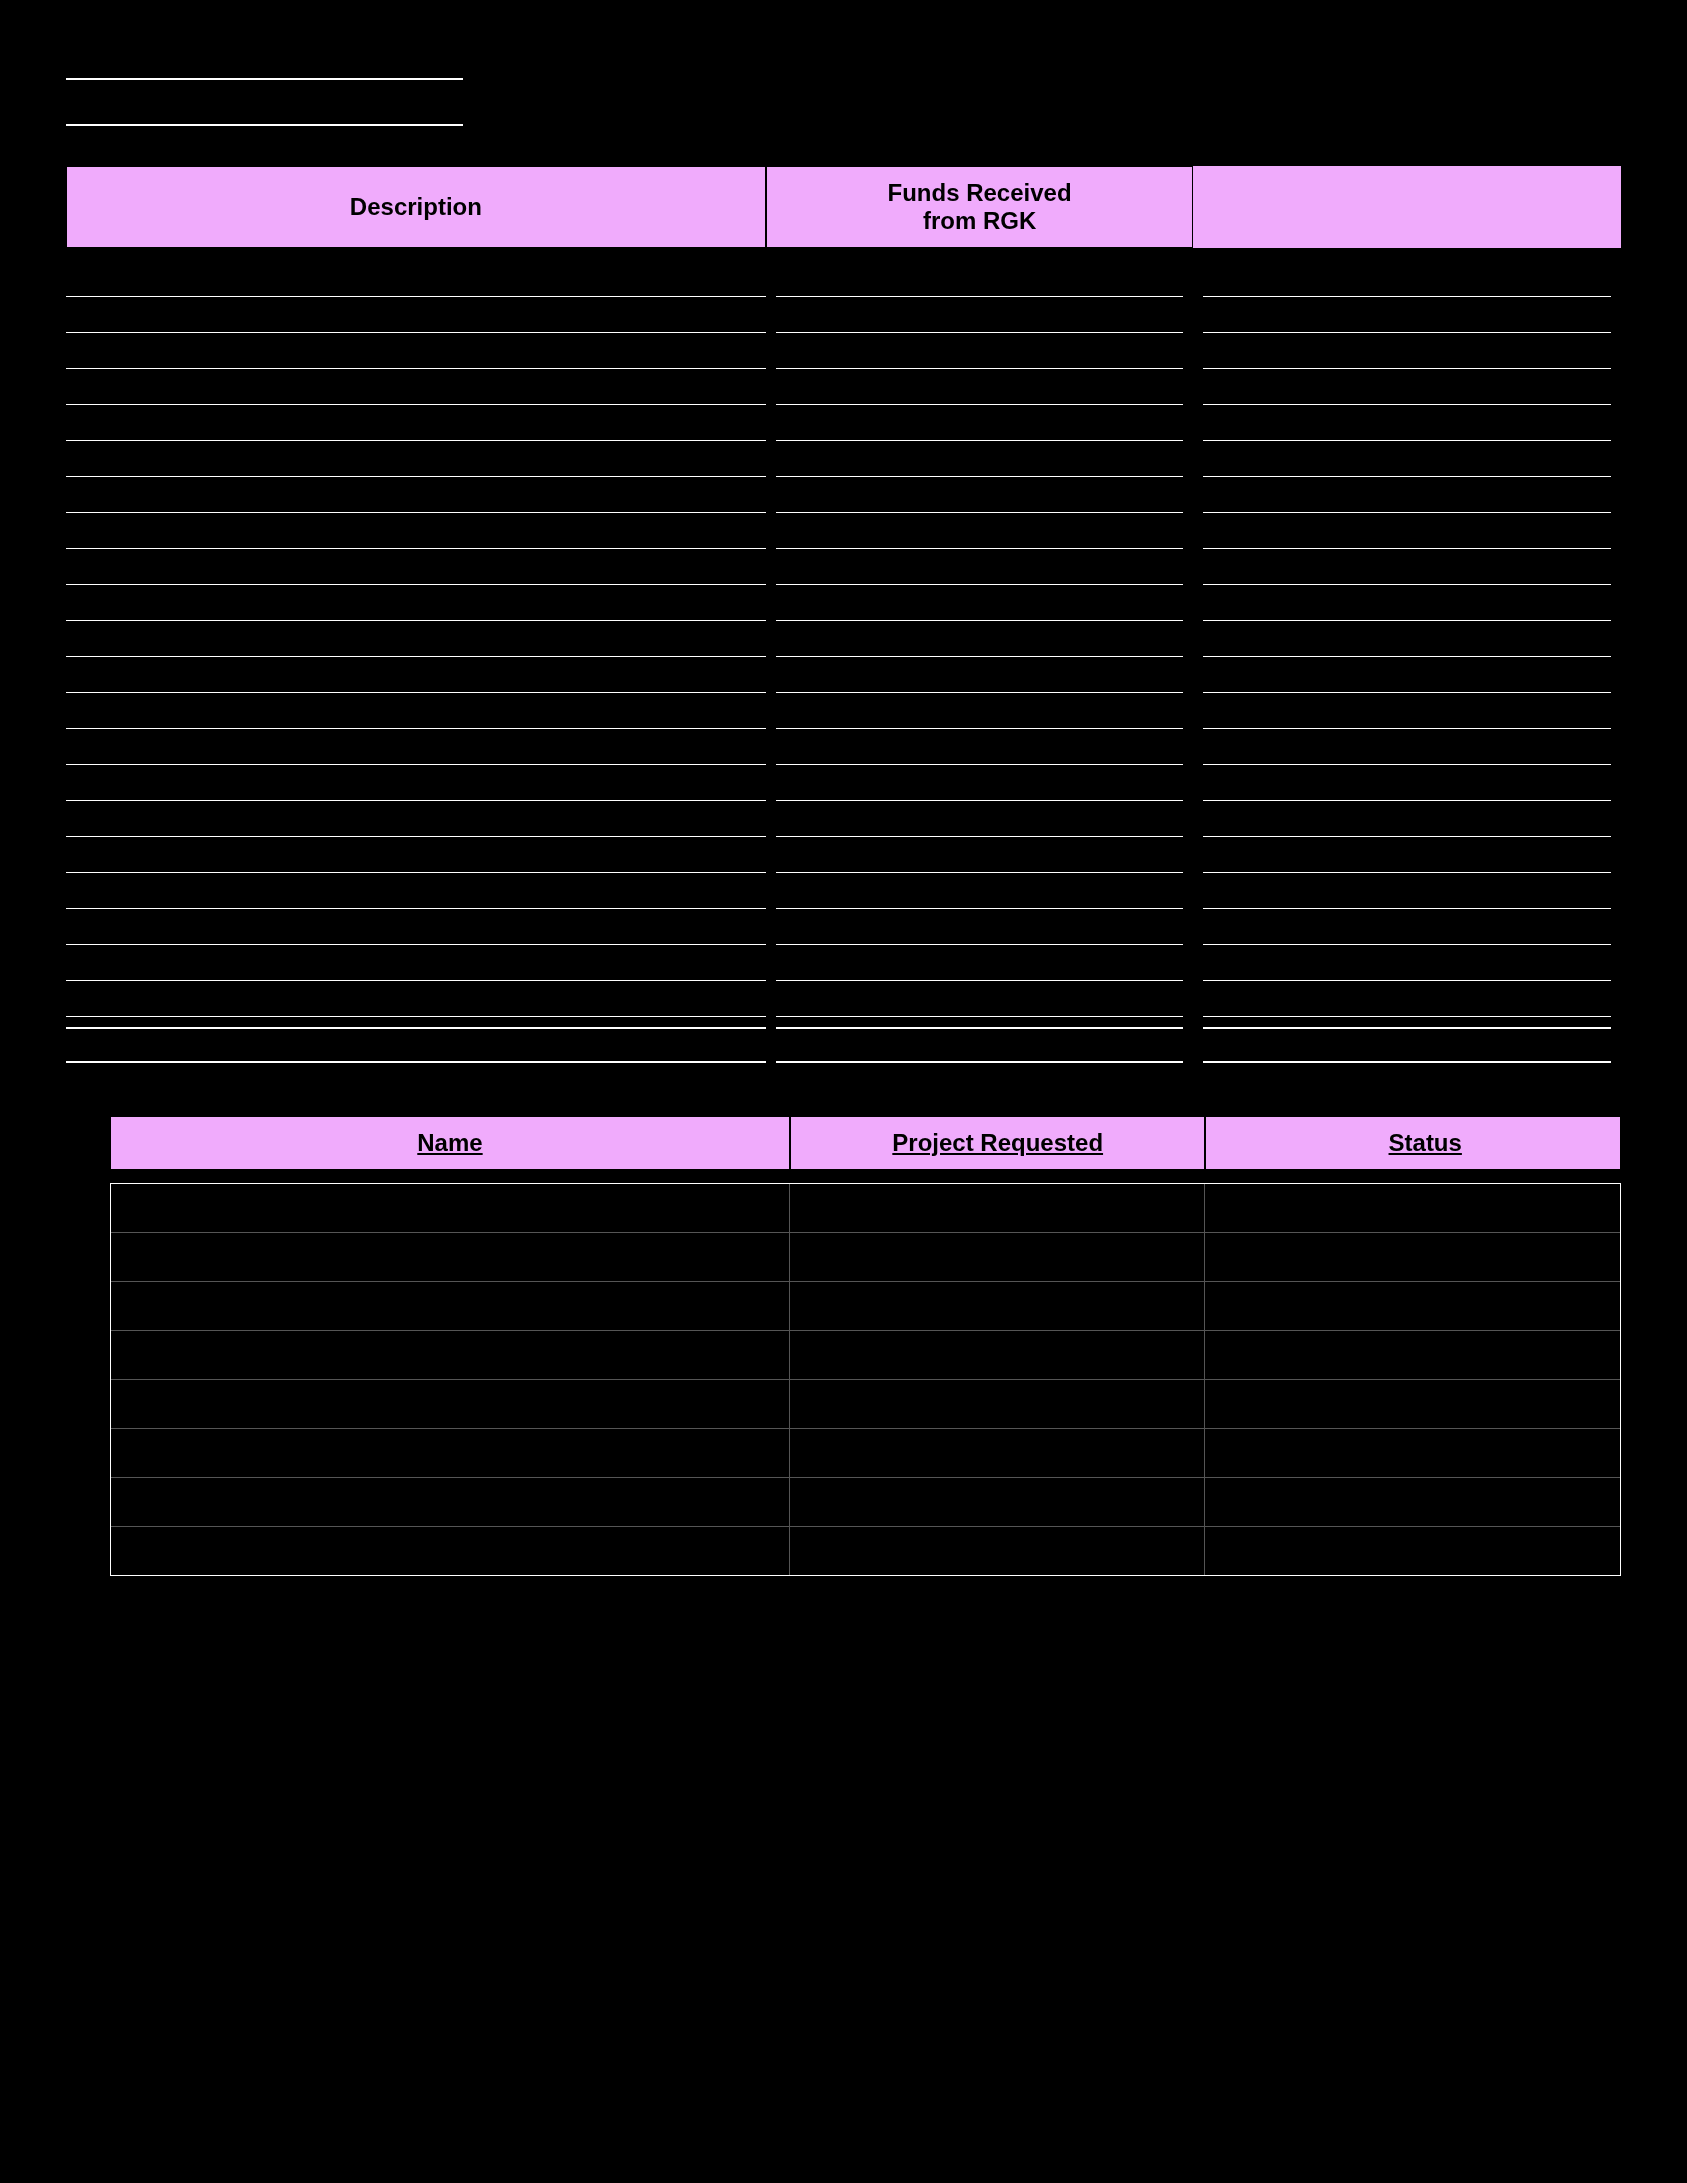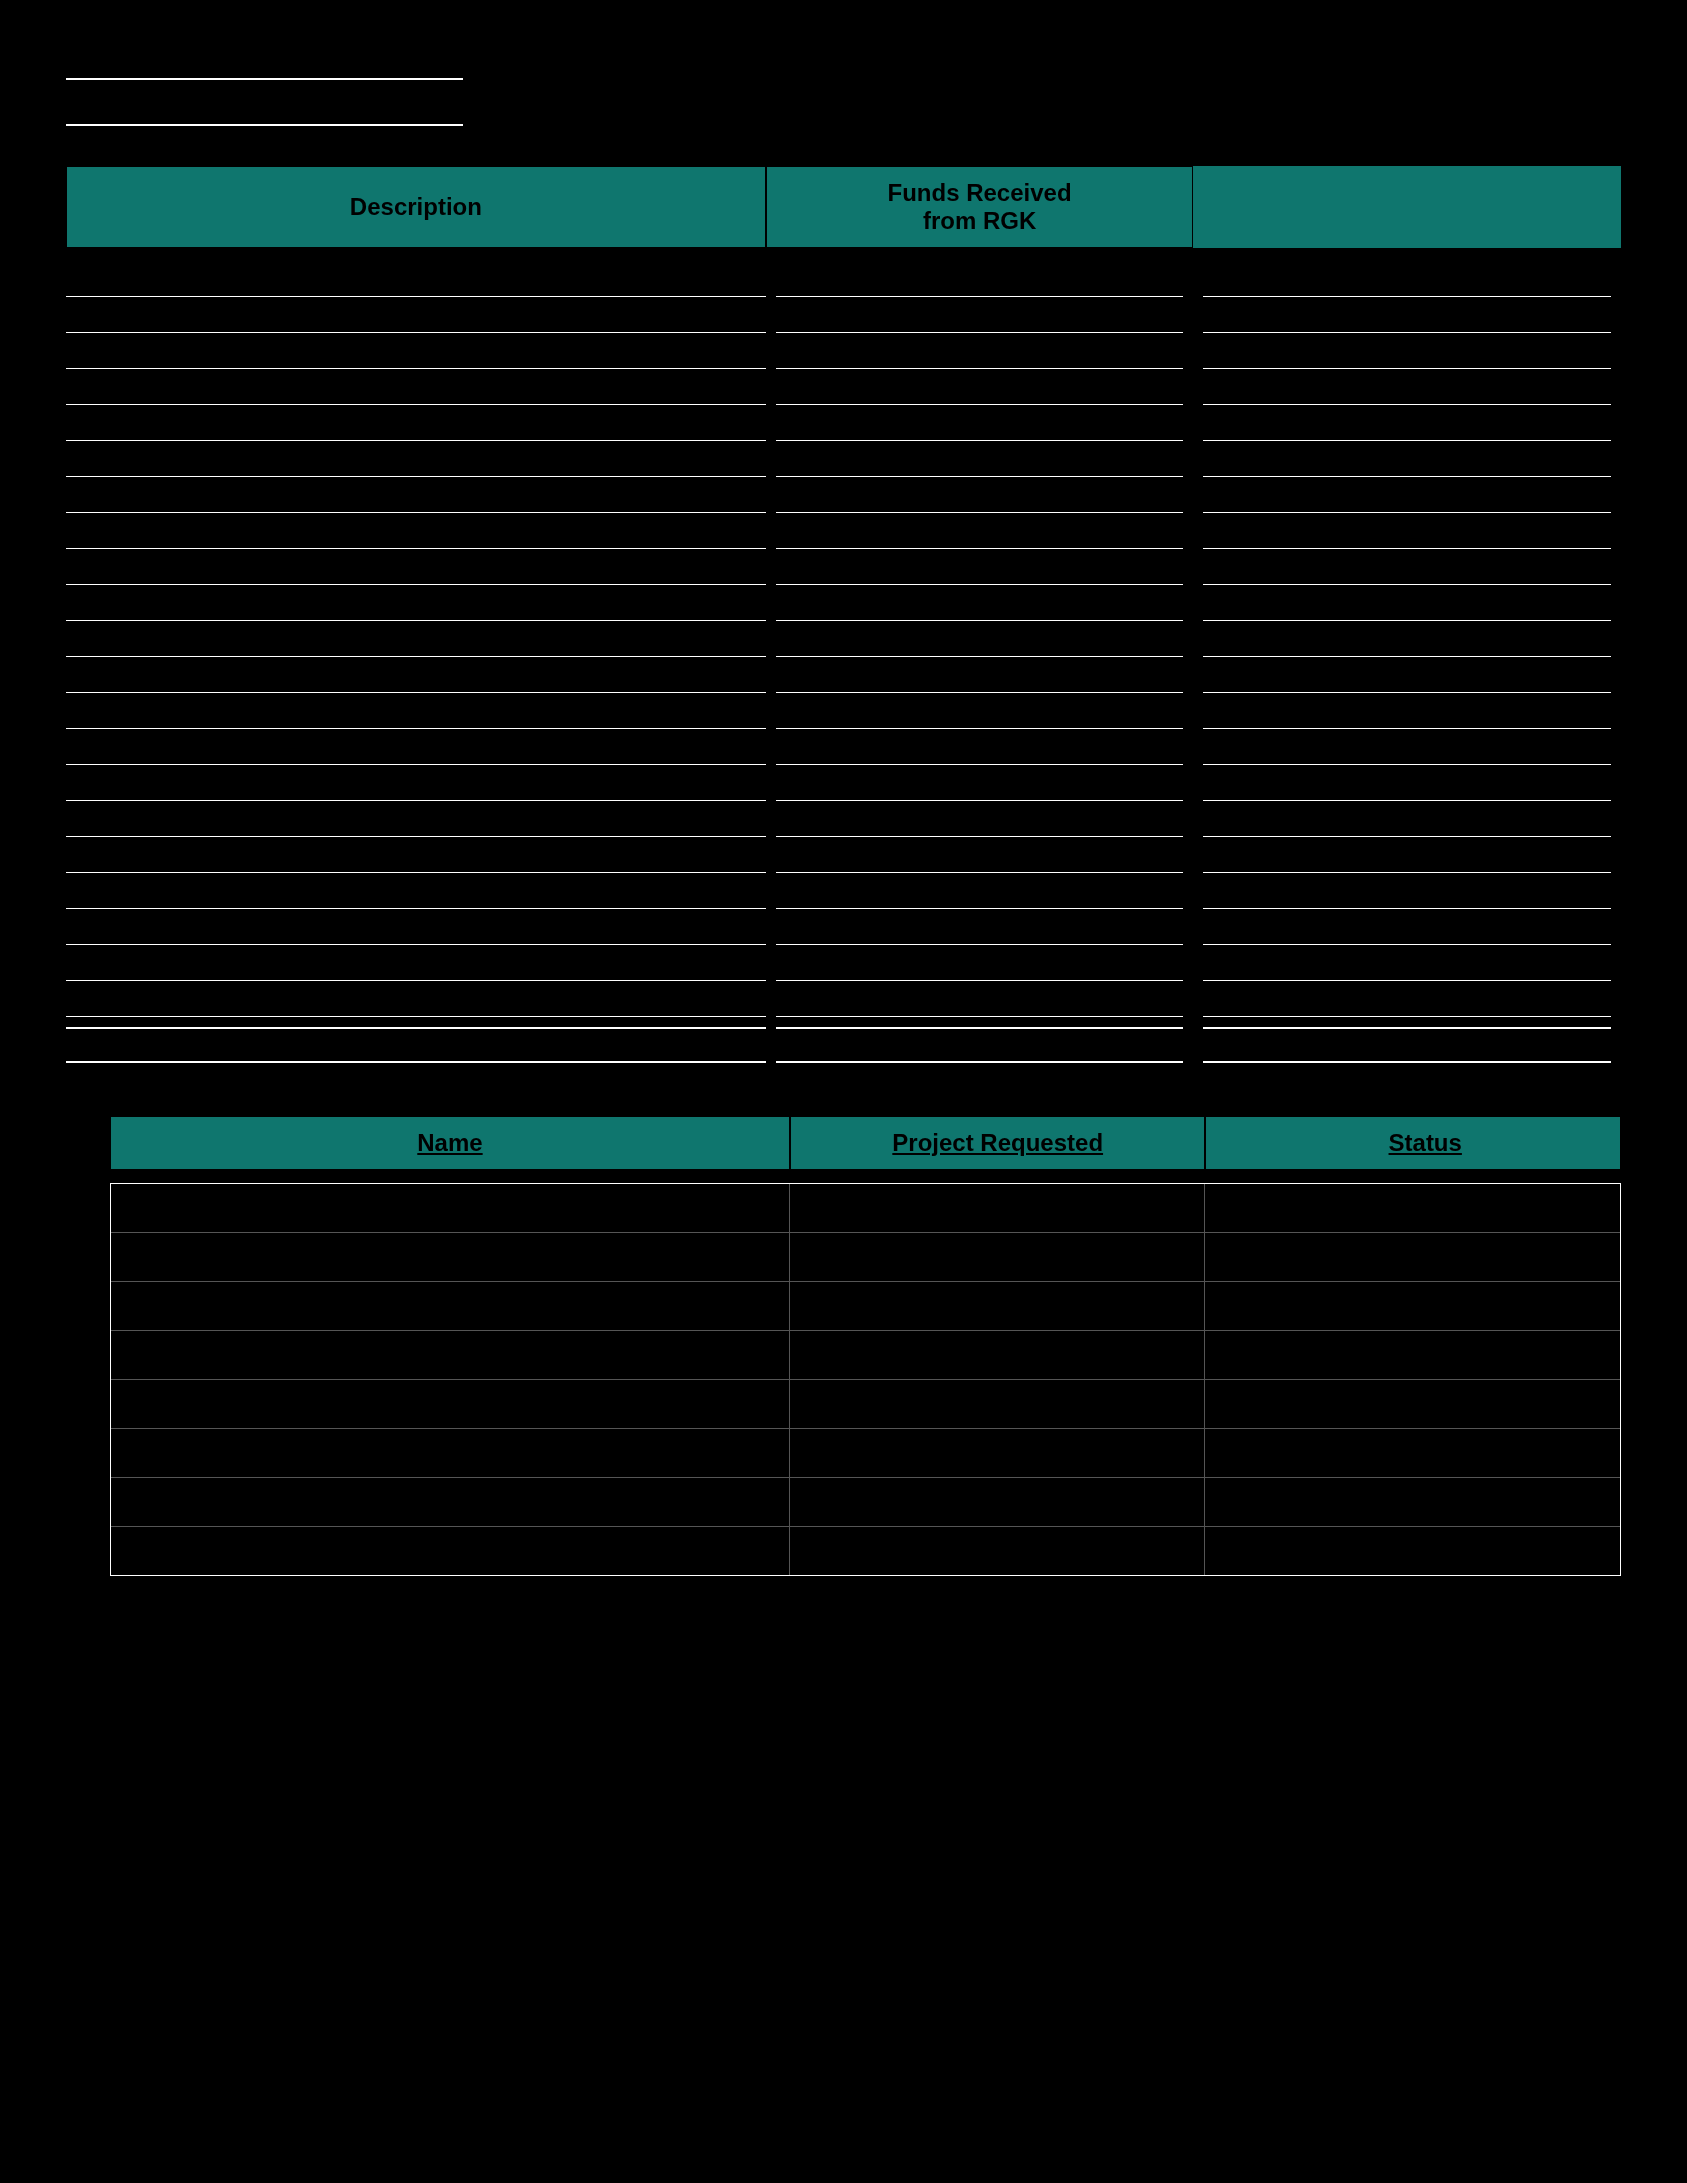--- a/index.html
+++ b/index.html
@@ -39,7 +39,7 @@
     .table-header-row {
       display: flex;
       width: 100%;
-      background-color: #0f766e;
+      background-color: #f0abfc;
       margin-bottom: 13.2px;
     }
 

